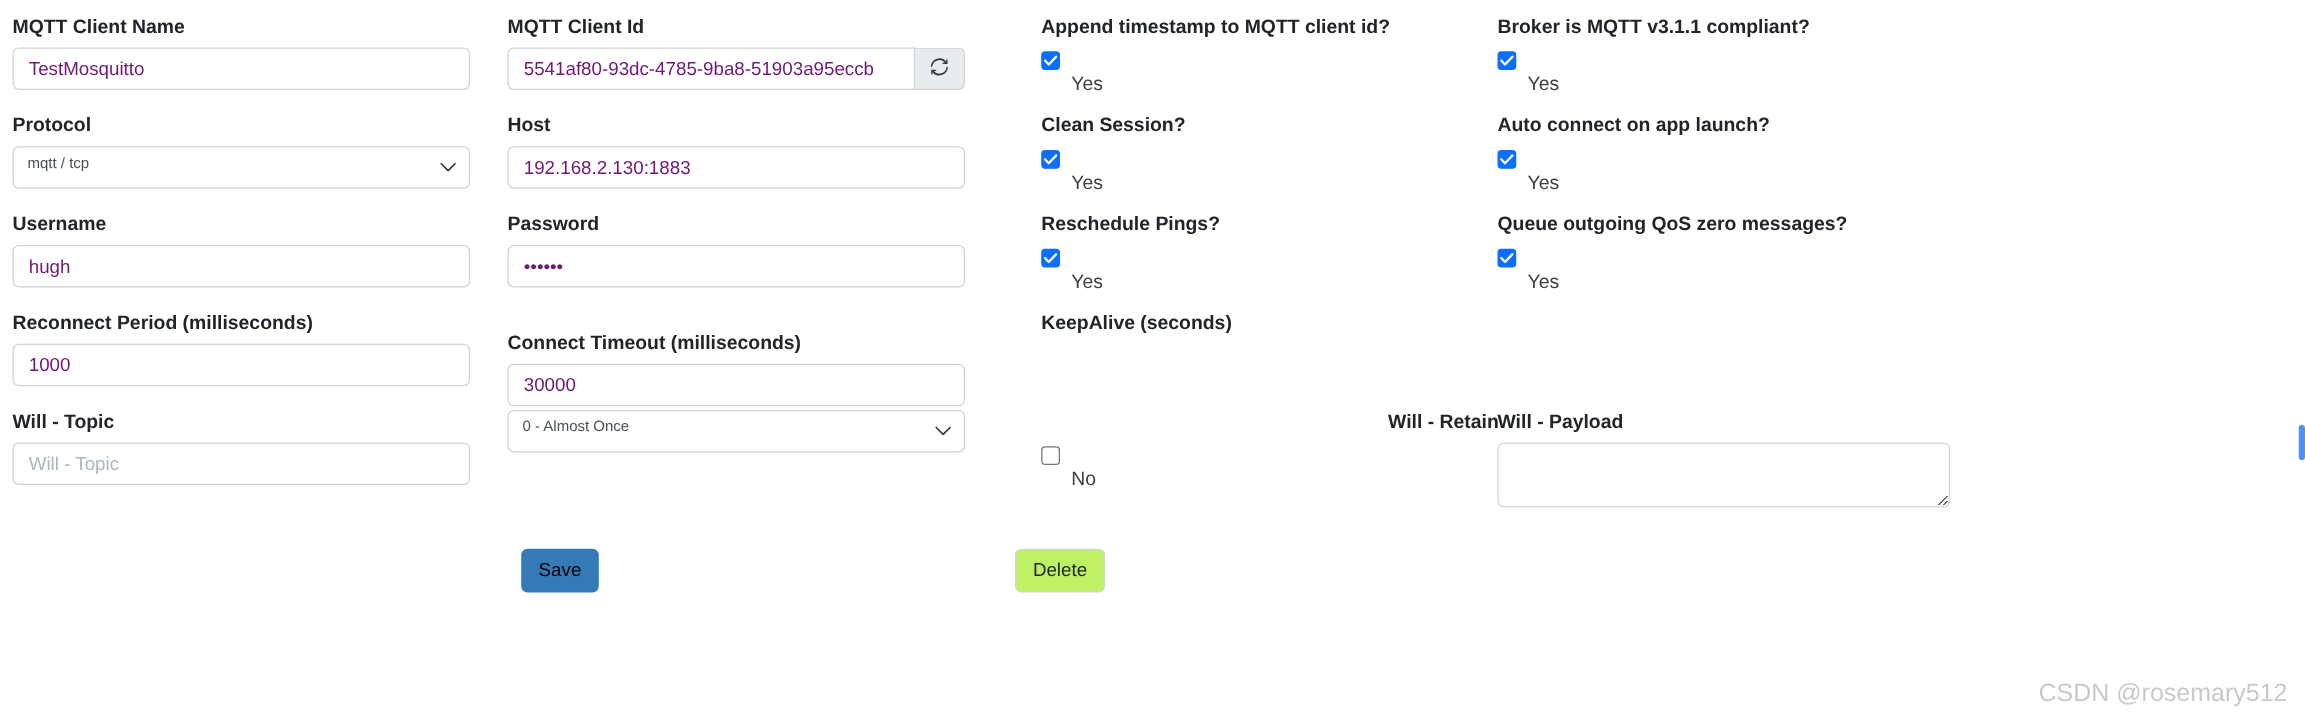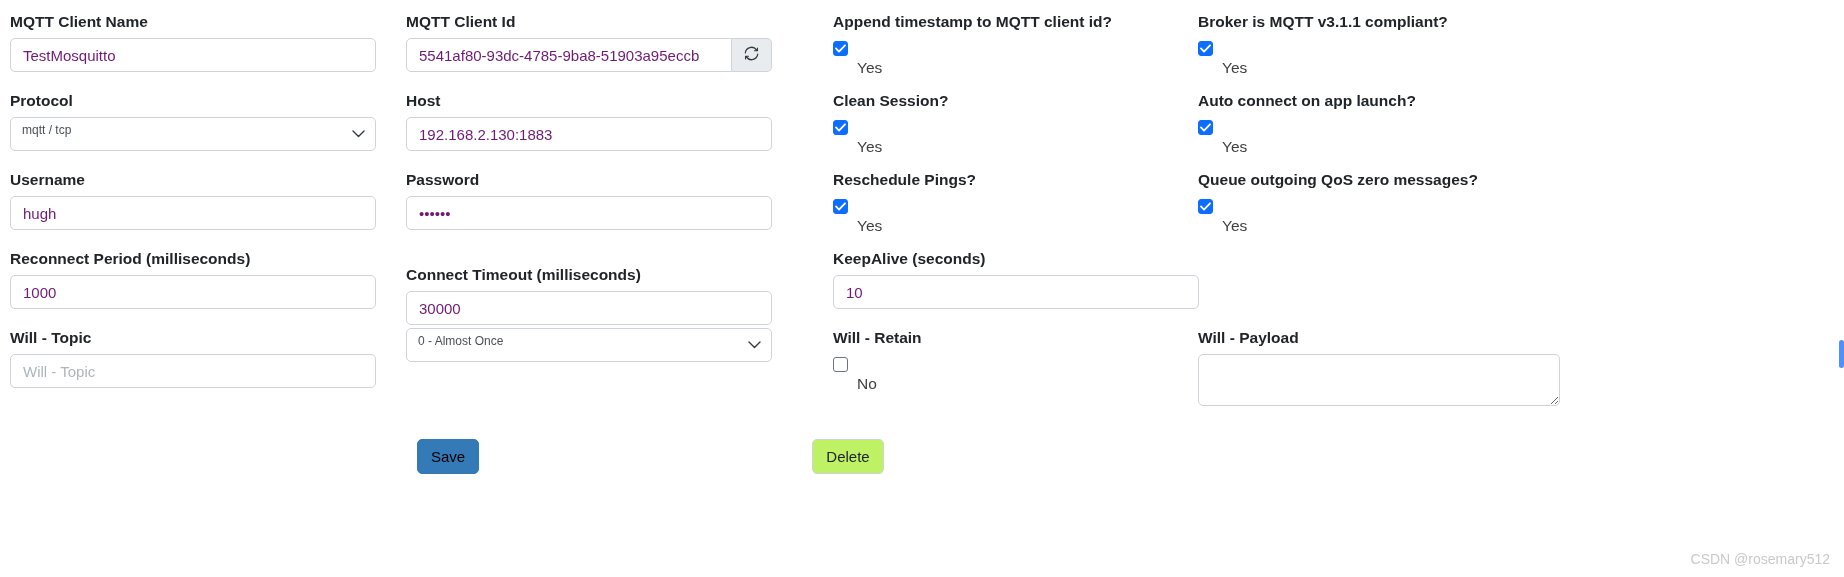--- a/index.html
+++ b/index.html
@@ -314,7 +314,6 @@
 
   <div class="col col-3" style="top:249px; width:366px;">
     <div class="field-label">KeepAlive (seconds)</div>
-    <input class="text-input" type="text" value="10" style="">
   </div>
 
   <div class="col col-3" style="top:328px;">

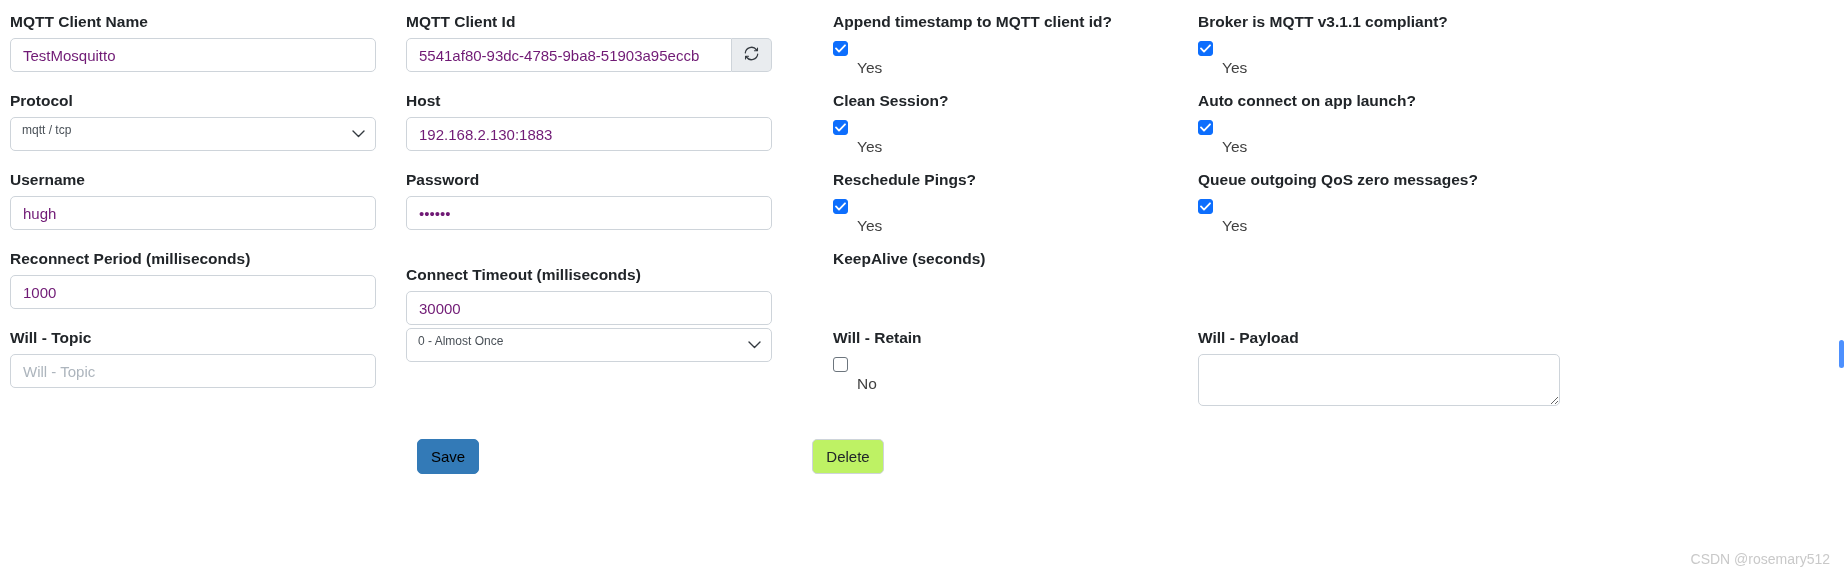--- a/index.html
+++ b/index.html
@@ -316,7 +316,7 @@
     <div class="field-label">KeepAlive (seconds)</div>
   </div>
 
-  <div class="col col-3" style="top:328px;">
+  <div class="col col-3" style="top:328px;text-align:right;">
     <div class="field-label">Will - Retain</div>
     <div class="check-row">
       <span class="cb unchecked"></span>

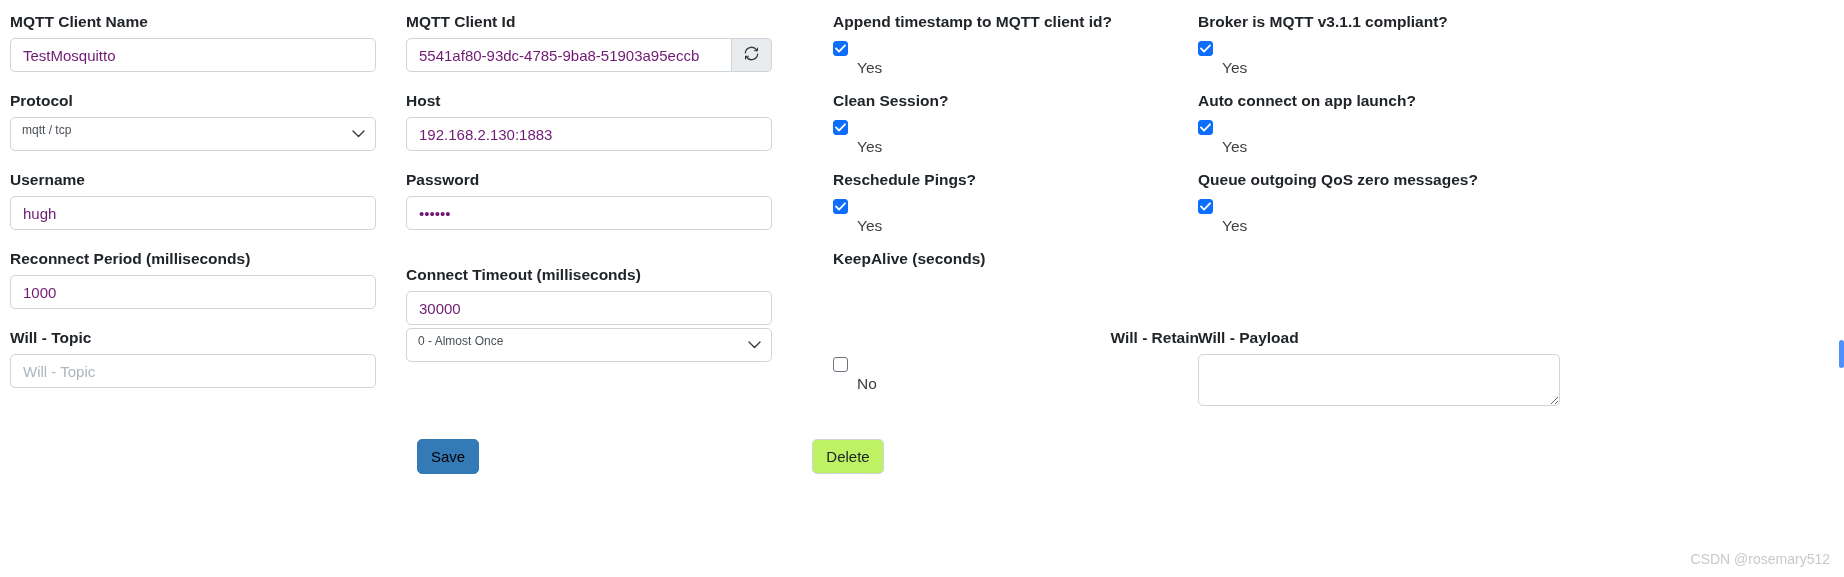--- a/index.html
+++ b/index.html
@@ -183,7 +183,7 @@
     position: absolute;
     right: 14px;
     bottom: 10px;
-    font-size: 14px;
+    font-size: 20px;
     color: #c9c9c9;
     white-space: nowrap;
   }

